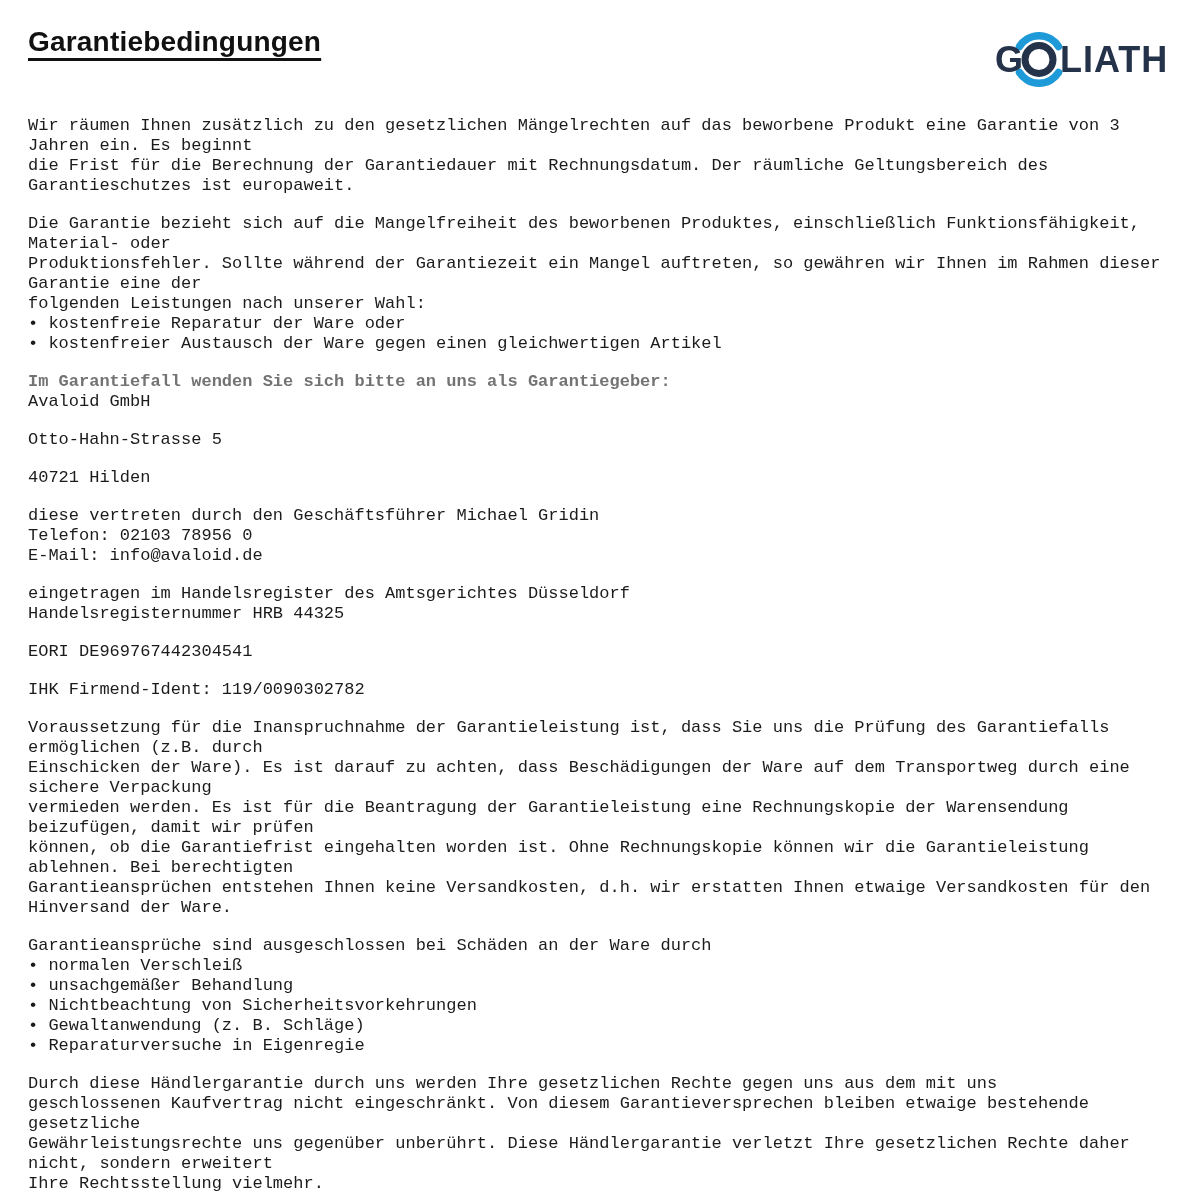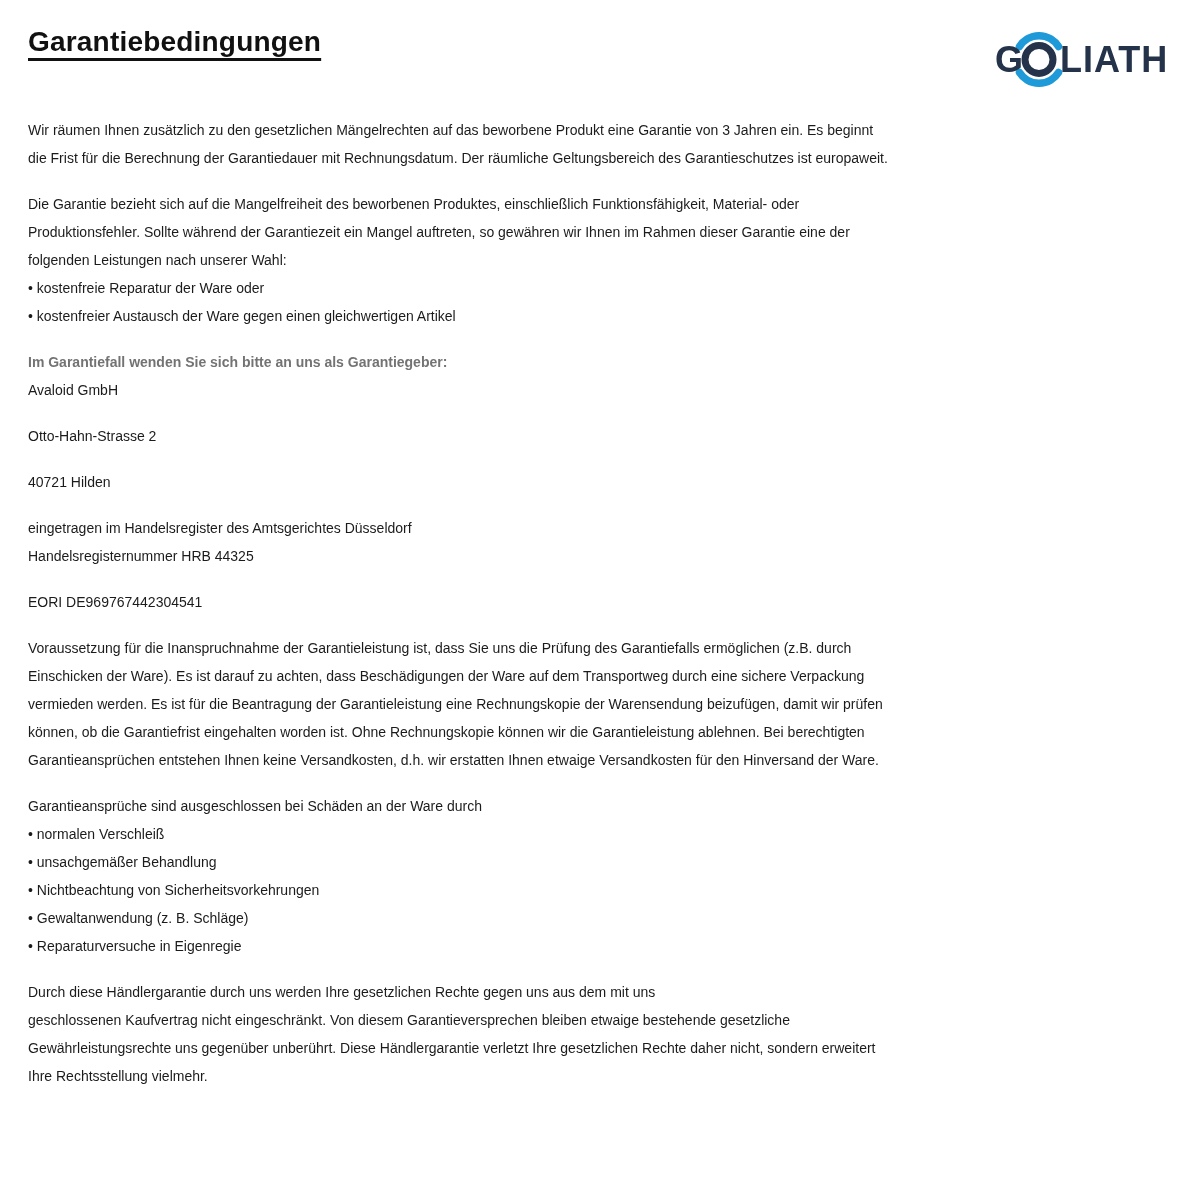--- a/index.html
+++ b/index.html
@@ -43,11 +43,12 @@
     letter-spacing: 1px;
   }
   main p {
-    font-size: 14px;
-    line-height: 28px;
+    font-size: 17px;
+    line-height: 20px;
     white-space: pre-line;
     margin-top: 18px;
     color: #1b1b1b;
+    font-family: Liberation Mono, monospace;
   }
   main p.bold-line {
     font-weight: 700;

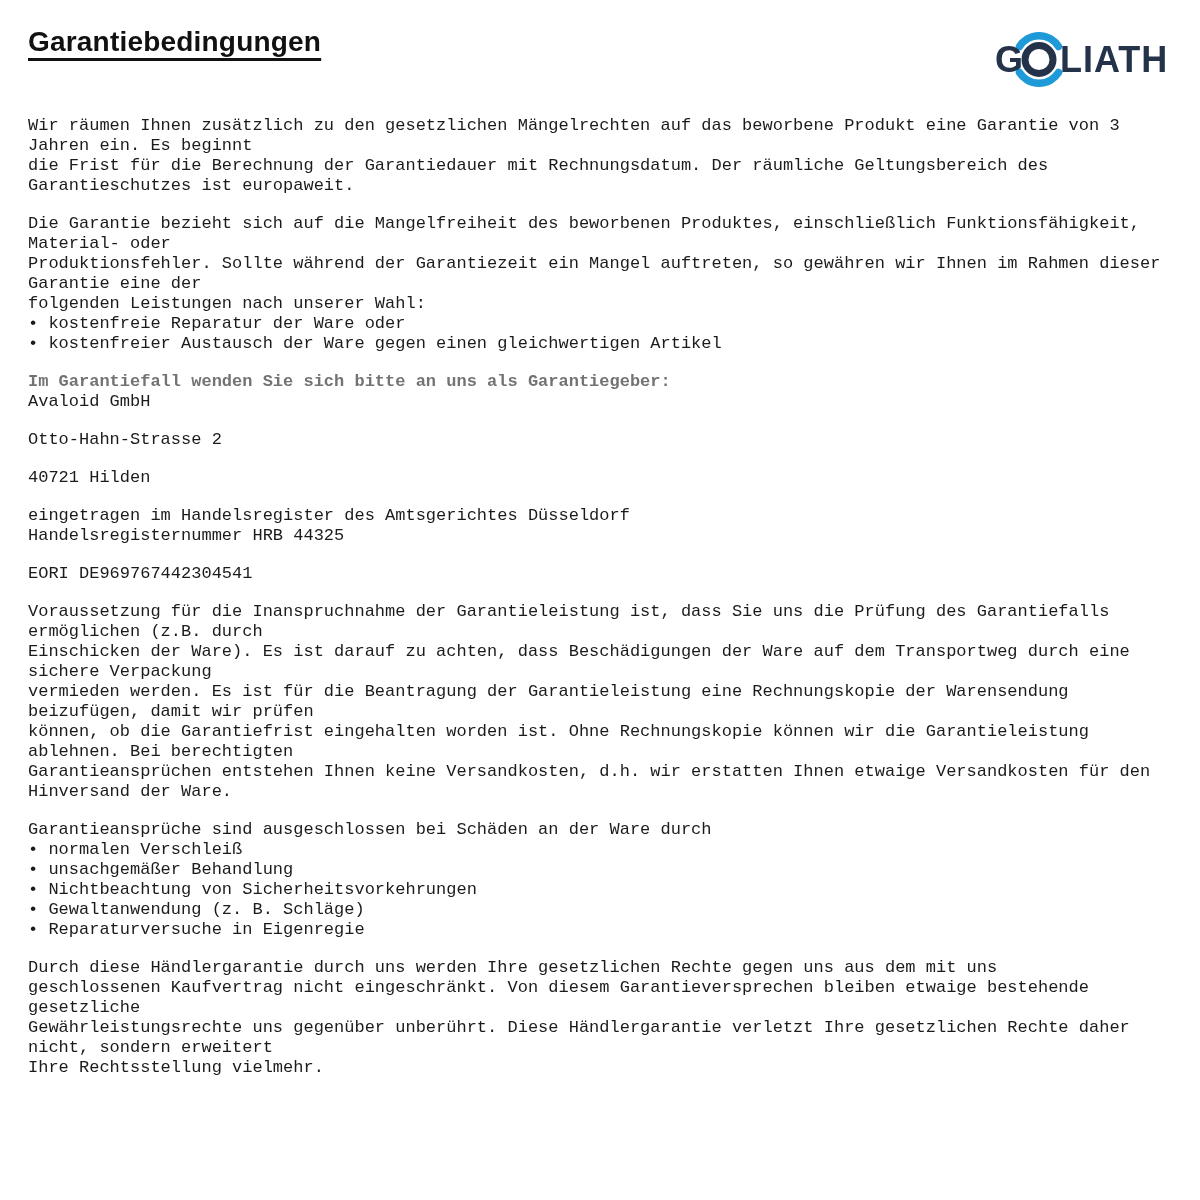--- a/index.html
+++ b/index.html
@@ -95,7 +95,7 @@
     <p class="bold-line">Im Garantiefall wenden Sie sich bitte an uns als Garantiegeber:</p>
     <p class="attached">Avaloid GmbH</p>
 
-    <p>Otto-Hahn-Strasse 2</p>
+    <p>Otto-Hahn-Strasse 5</p>
 
     <p>40721 Hilden</p>
 

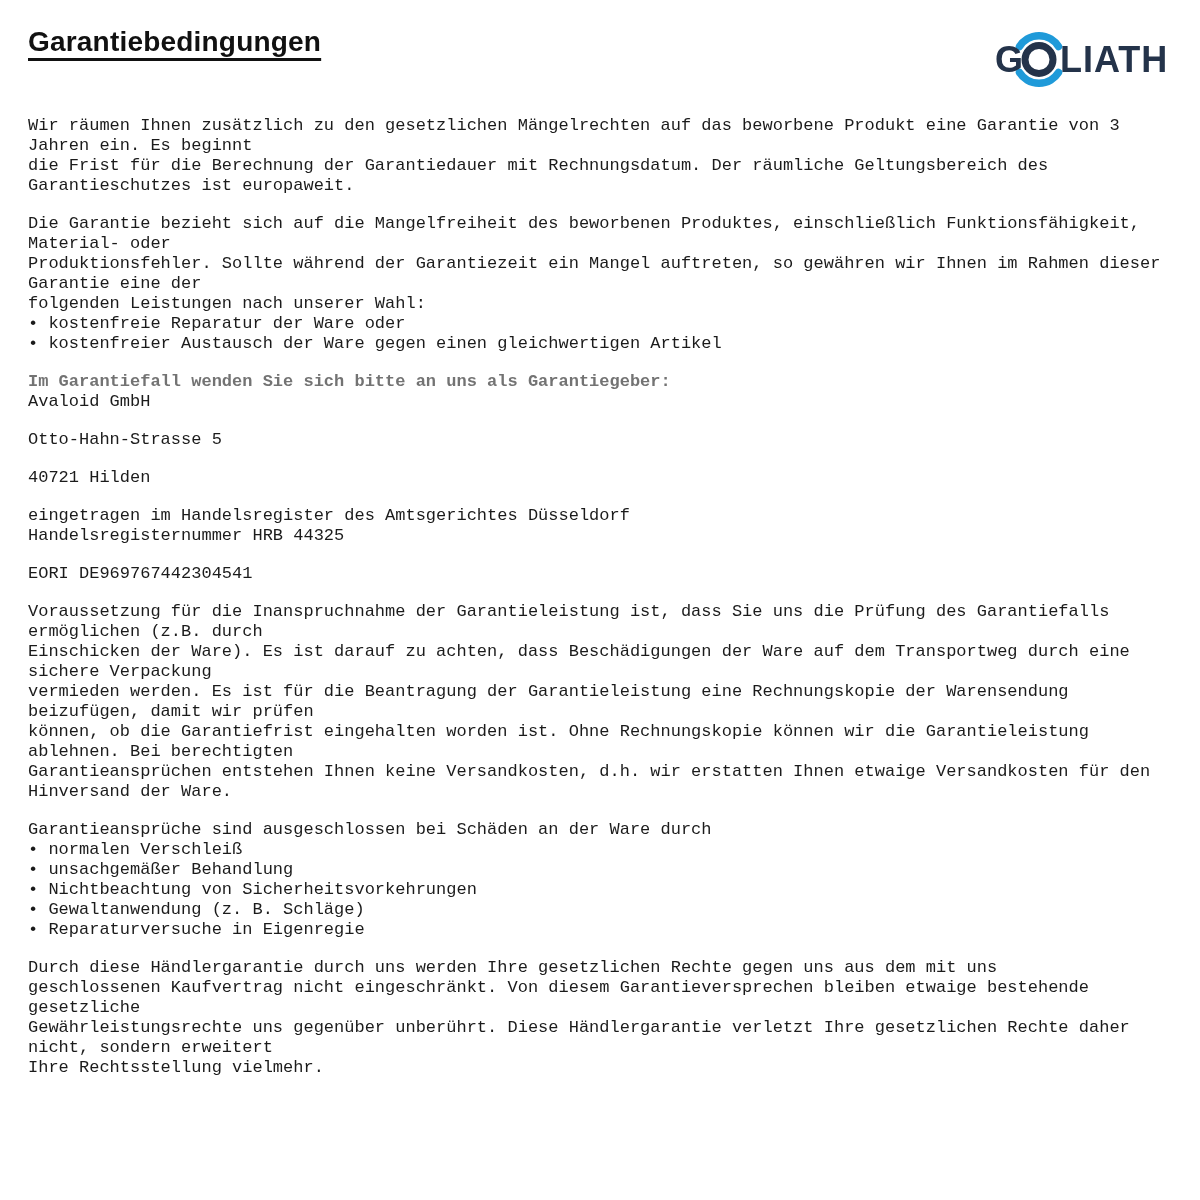--- a/index.html
+++ b/index.html
@@ -99,6 +99,9 @@
 
     <p>40721 Hilden</p>
 
+    <p>diese vertreten durch den Geschäftsführer Michael Gridin
+Telefon: 02103 78956 0
+E-Mail: info@avaloid.de</p>
 
     <p>eingetragen im Handelsregister des Amtsgerichtes Düsseldorf
 Handelsregisternummer HRB 44325</p>

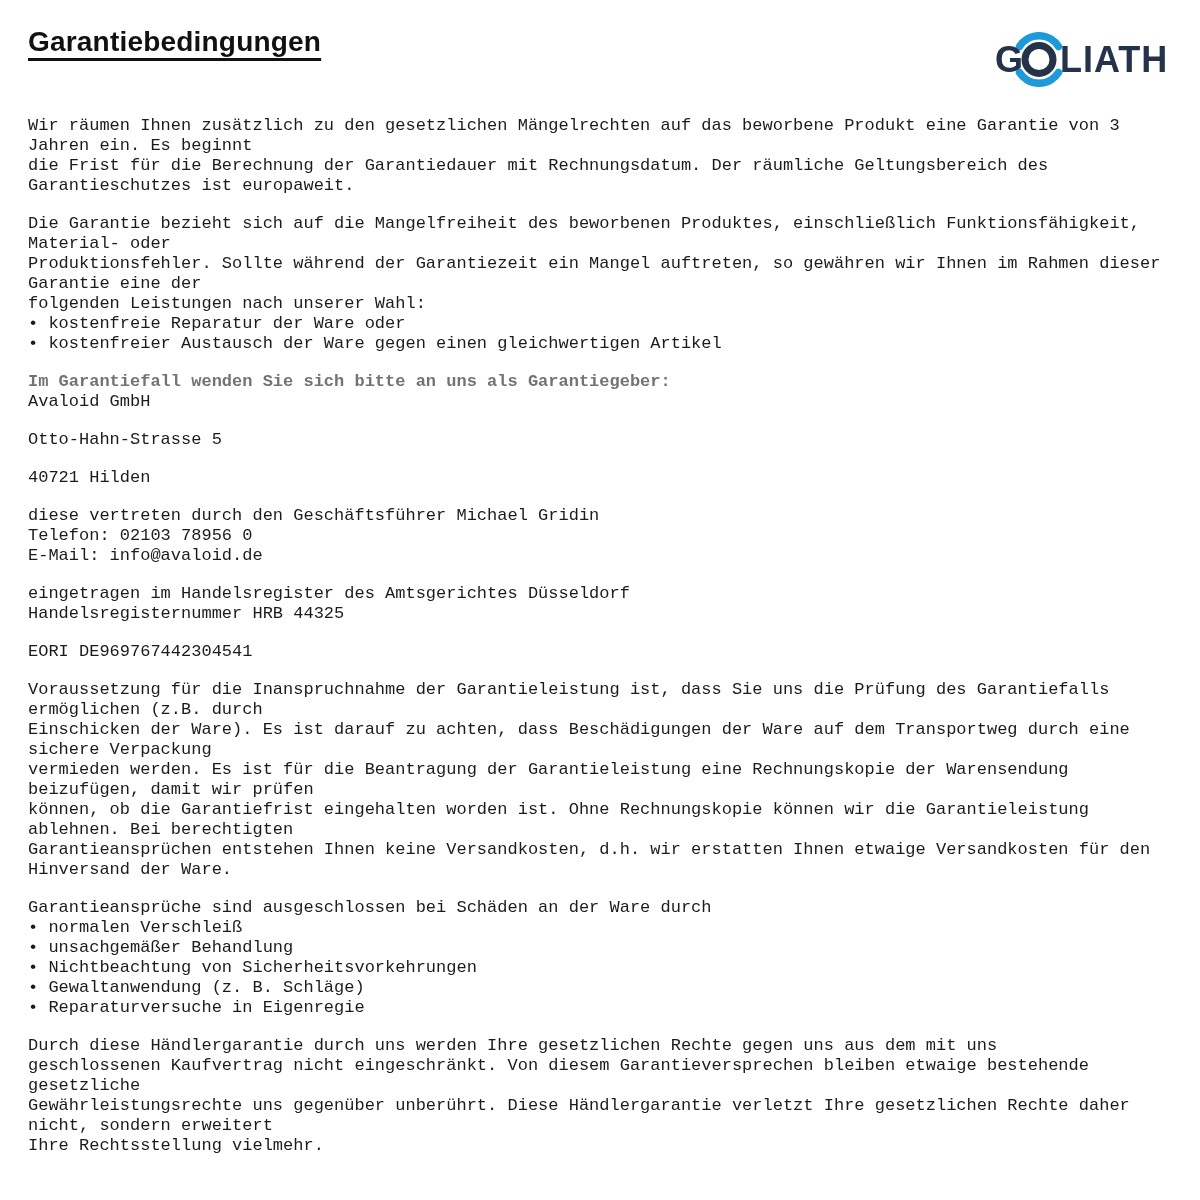--- a/index.html
+++ b/index.html
@@ -109,6 +109,7 @@
     <p>EORI DE969767442304541</p>
 
 
+    <p>IHK Firmend-Ident: 119/0090302782</p>
 
     <p>Voraussetzung für die Inanspruchnahme der Garantieleistung ist, dass Sie uns die Prüfung des Garantiefalls ermöglichen (z.B. durch
 Einschicken der Ware). Es ist darauf zu achten, dass Beschädigungen der Ware auf dem Transportweg durch eine sichere Verpackung

